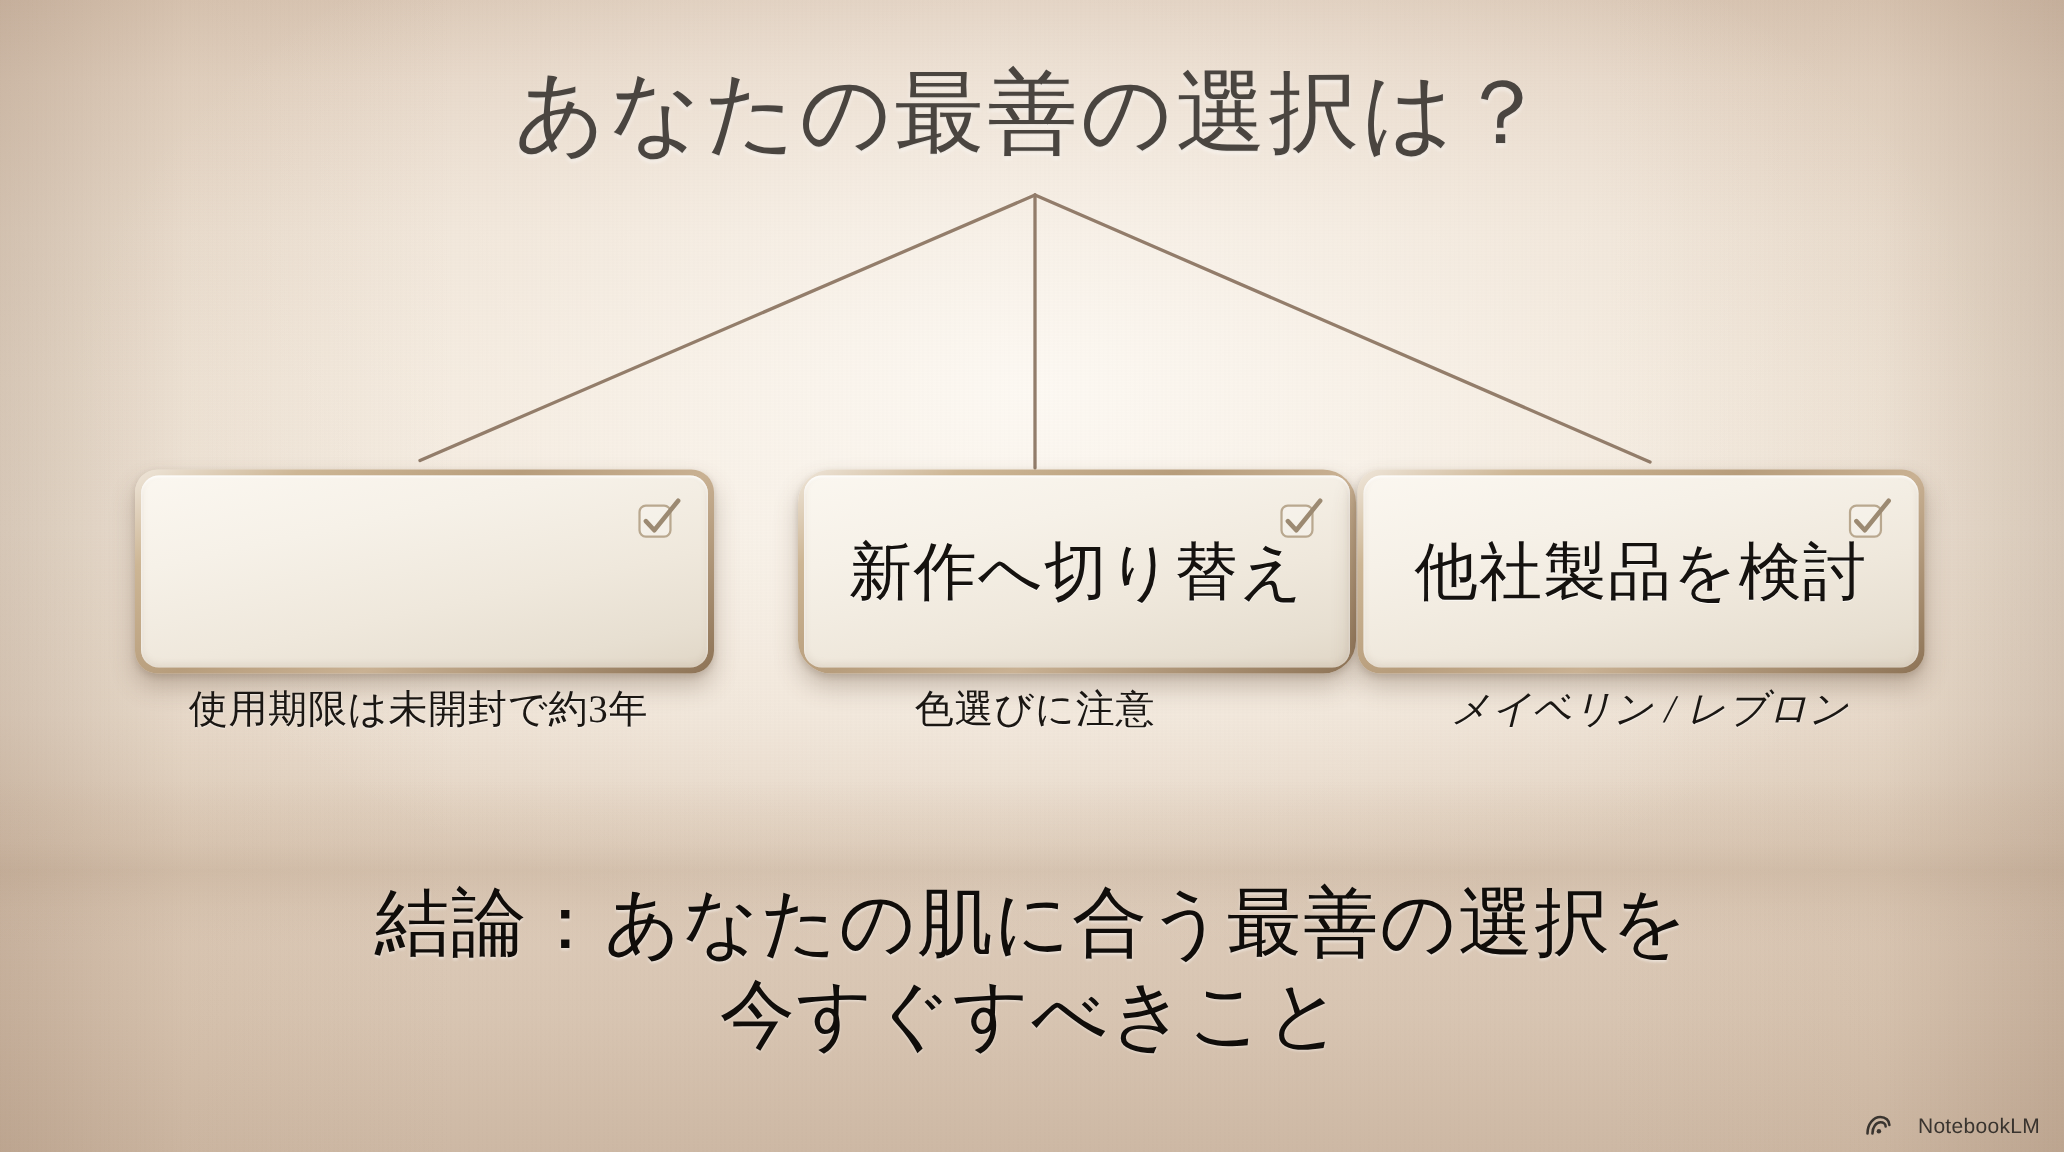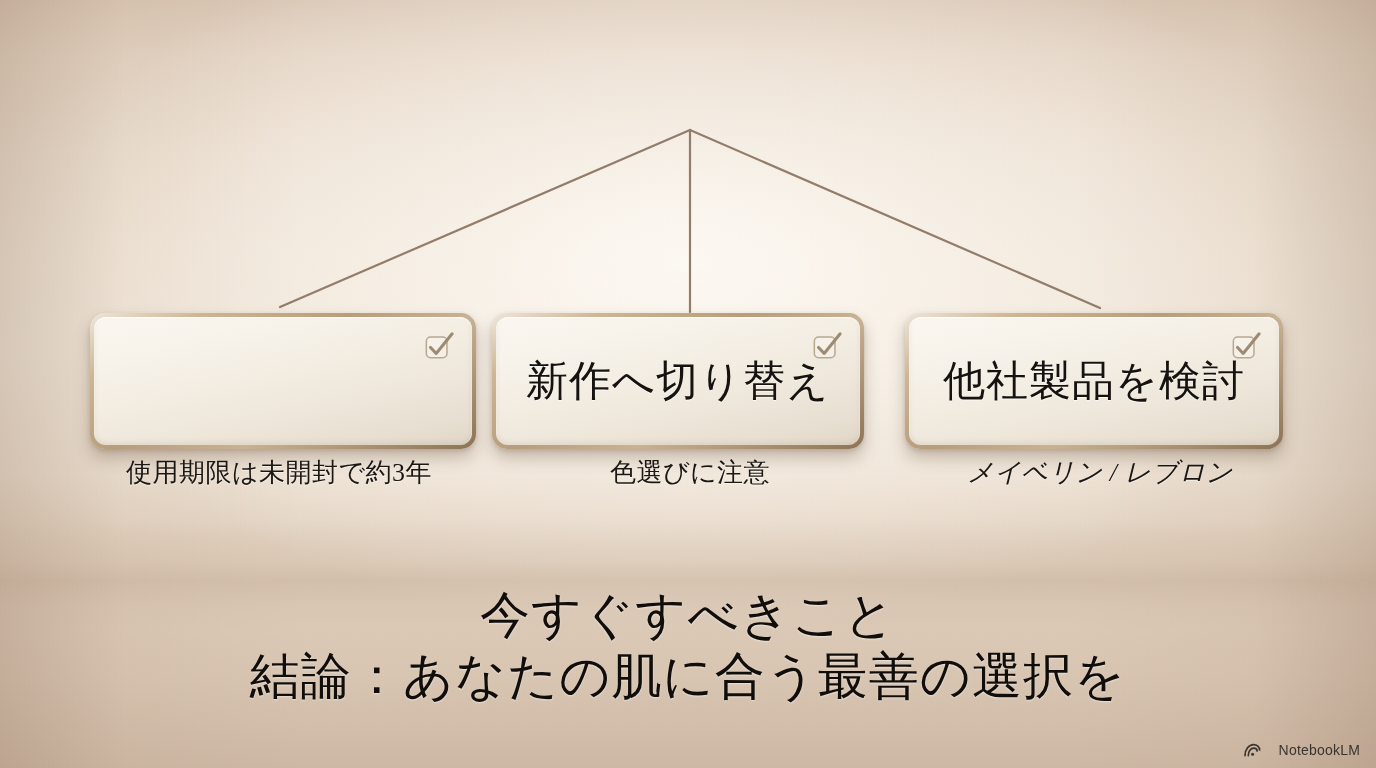--- a/index.html
+++ b/index.html
@@ -213,6 +213,7 @@
   <div class="horizon"></div>
   <div class="grain"></div>
 
+  <div class="title">あなたの最善の選択は？</div>
 
   <svg class="connectors" viewBox="0 0 1376 768" width="1376" height="768">
     <g stroke="#8a7360" stroke-width="2.2" fill="none" stroke-linecap="round" opacity="0.92">

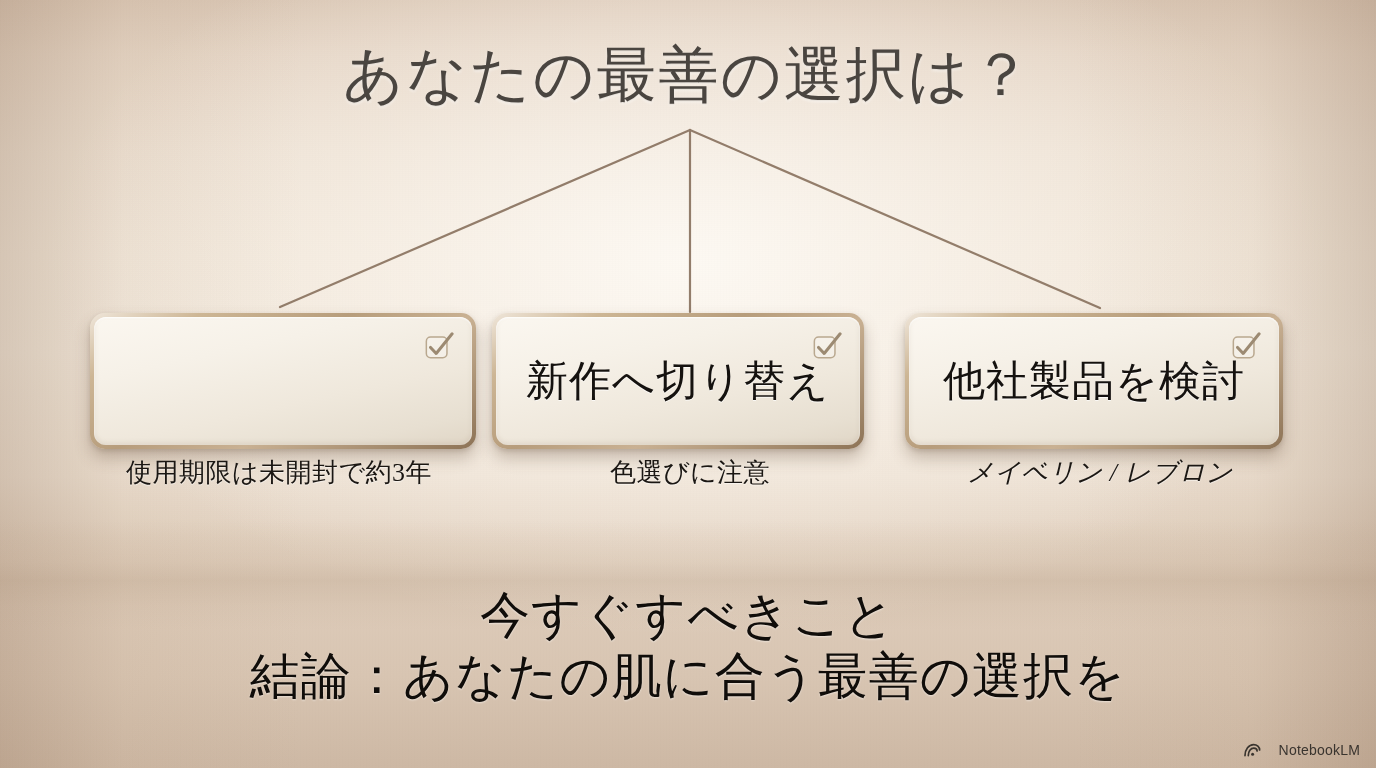--- a/index.html
+++ b/index.html
@@ -155,7 +155,7 @@
 
   
   .opt-1 { left: 90px;  width: 378px; }
-  .opt-2 { left: 492px; width: 364px; }
+  .opt-2 { left: 532px; width: 364px; border-radius: 22px; }
   .opt-3 { left: 905px; width: 370px; }
 
   

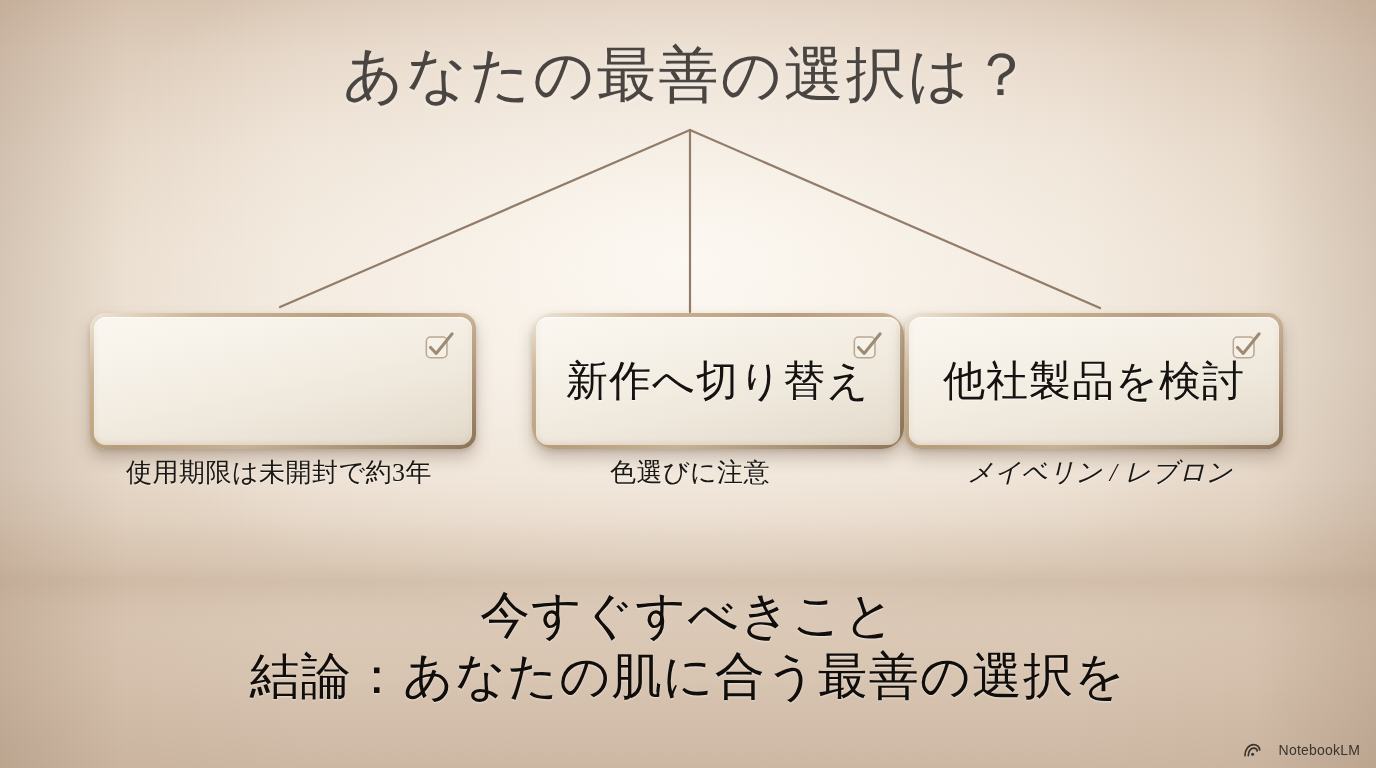--- a/index.html
+++ b/index.html
@@ -260,8 +260,8 @@
   <div class="caption cap-3">メイベリン / レブロン</div>
 
   <div class="conclusion">
+    <span class="ln">結論：あなたの肌に合う最善の選択を</span>
     <span class="ln">今すぐすべきこと</span>
-    <span class="ln">結論：あなたの肌に合う最善の選択を</span>
   </div>
 
   <div class="watermark">

